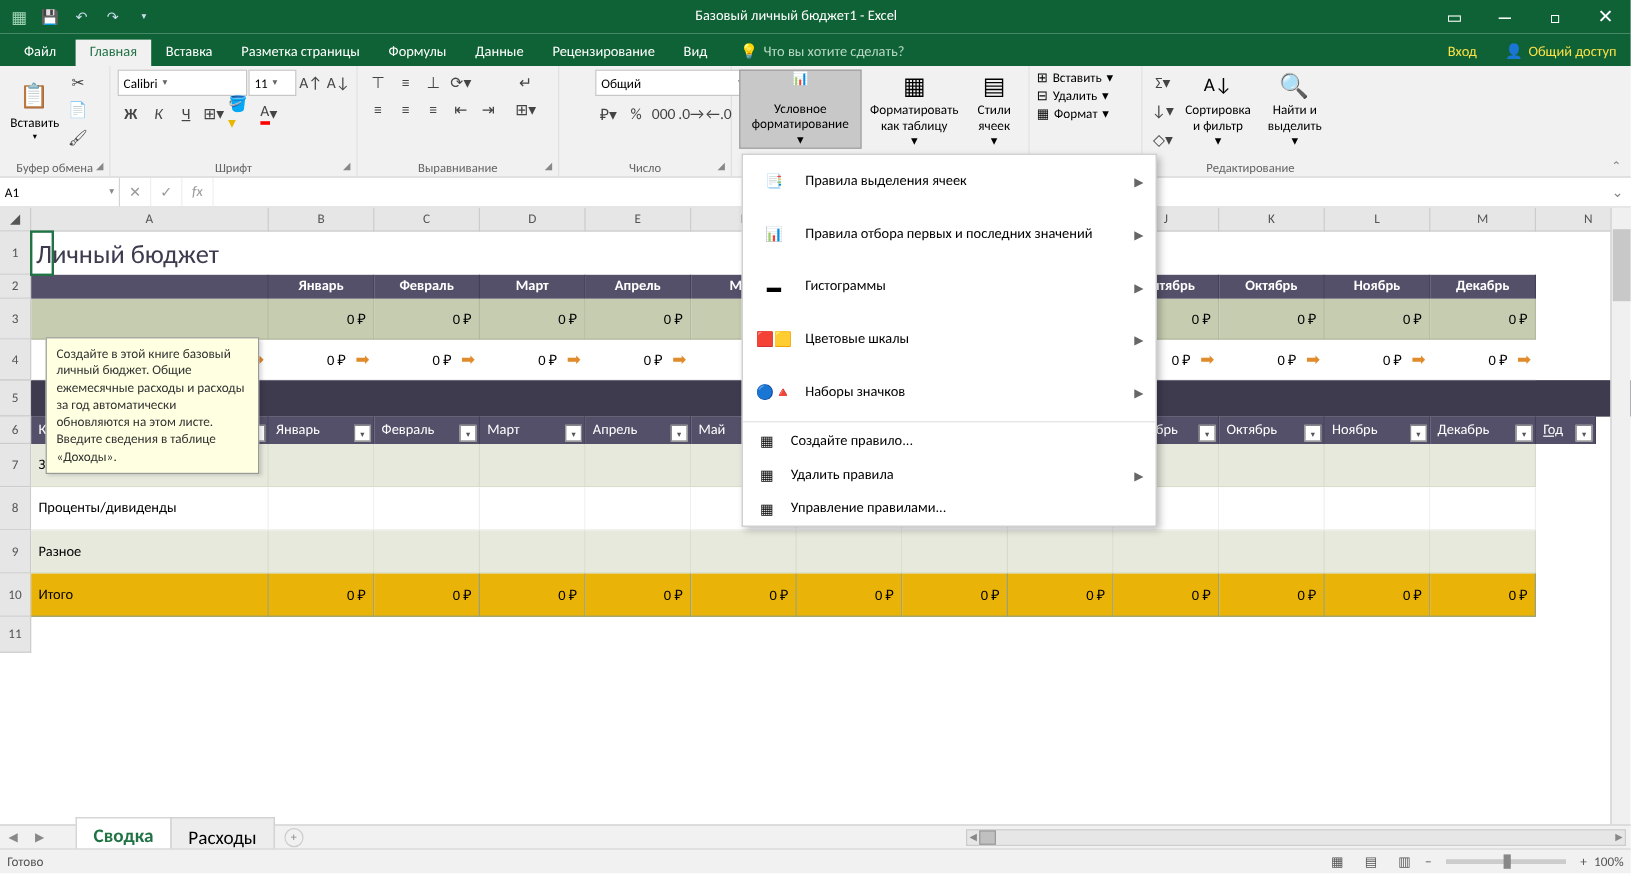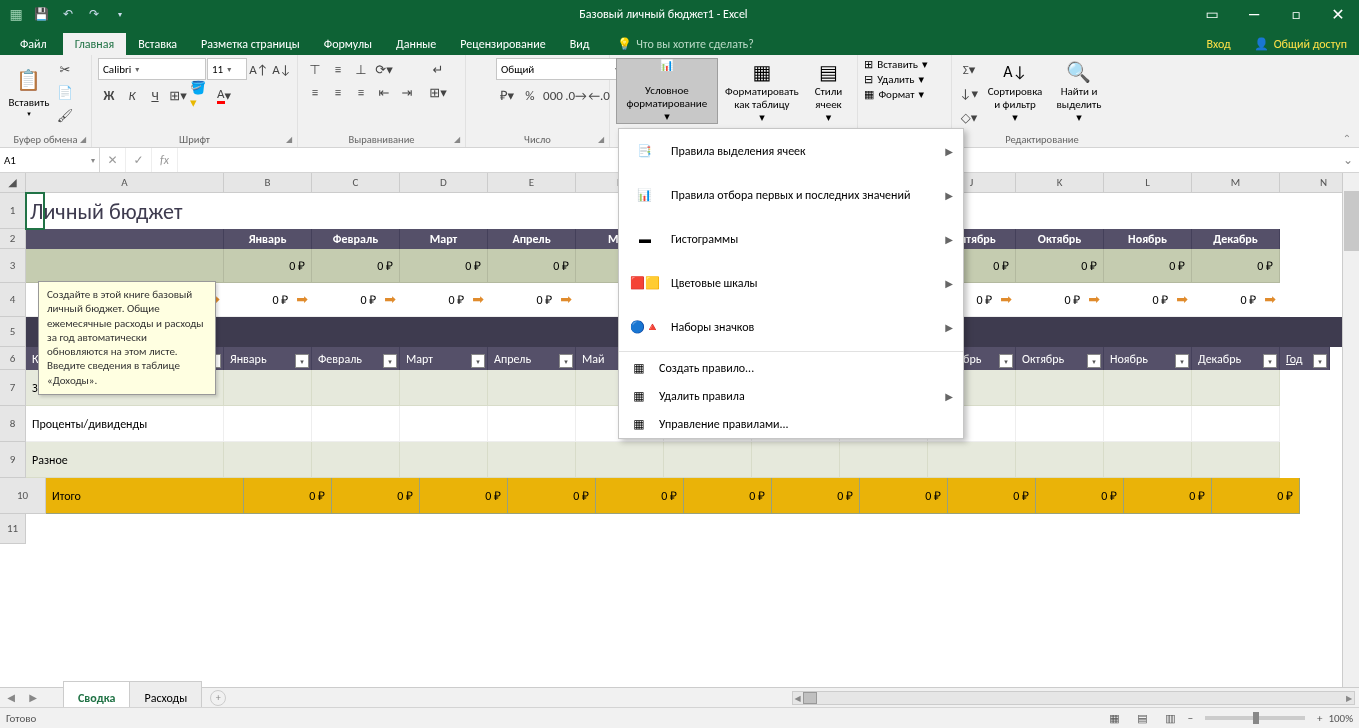--- a/index.html
+++ b/index.html
@@ -518,7 +518,7 @@
   <div class="sep"></div>
   <div class="cf-menu-small">
     <div class="si-icon">▦</div>
-    <div>Создать правило...</div>
+    <div>Создайте правило...</div>
   </div>
   <div class="cf-menu-small">
     <div class="si-icon">▦</div>

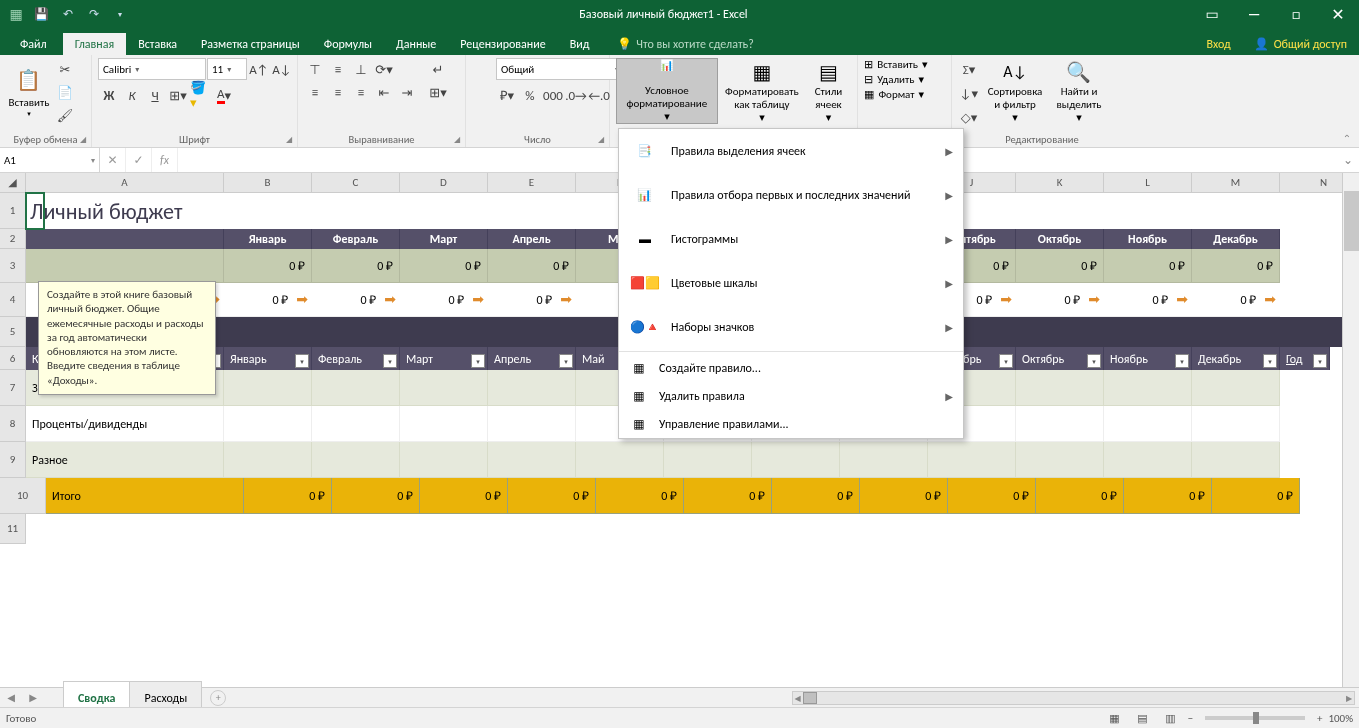--- a/index.html
+++ b/index.html
@@ -462,7 +462,7 @@
         <div class="data-cell-light" style="width: 88px;"></div>
       </div>
       <div class="grid-row" style="height: 36px;">
-        <div class="row-header" style="width: 46px;">10</div>
+        <div class="row-header" style="width: 26px;">10</div>
         <div class="data-cell-total" style="width: 198px; justify-content: flex-start;">Итого</div>
         <div class="data-cell-total" style="width: 88px; justify-content: flex-end;">0 ₽</div>
         <div class="data-cell-total" style="width: 88px; justify-content: flex-end;">0 ₽</div>

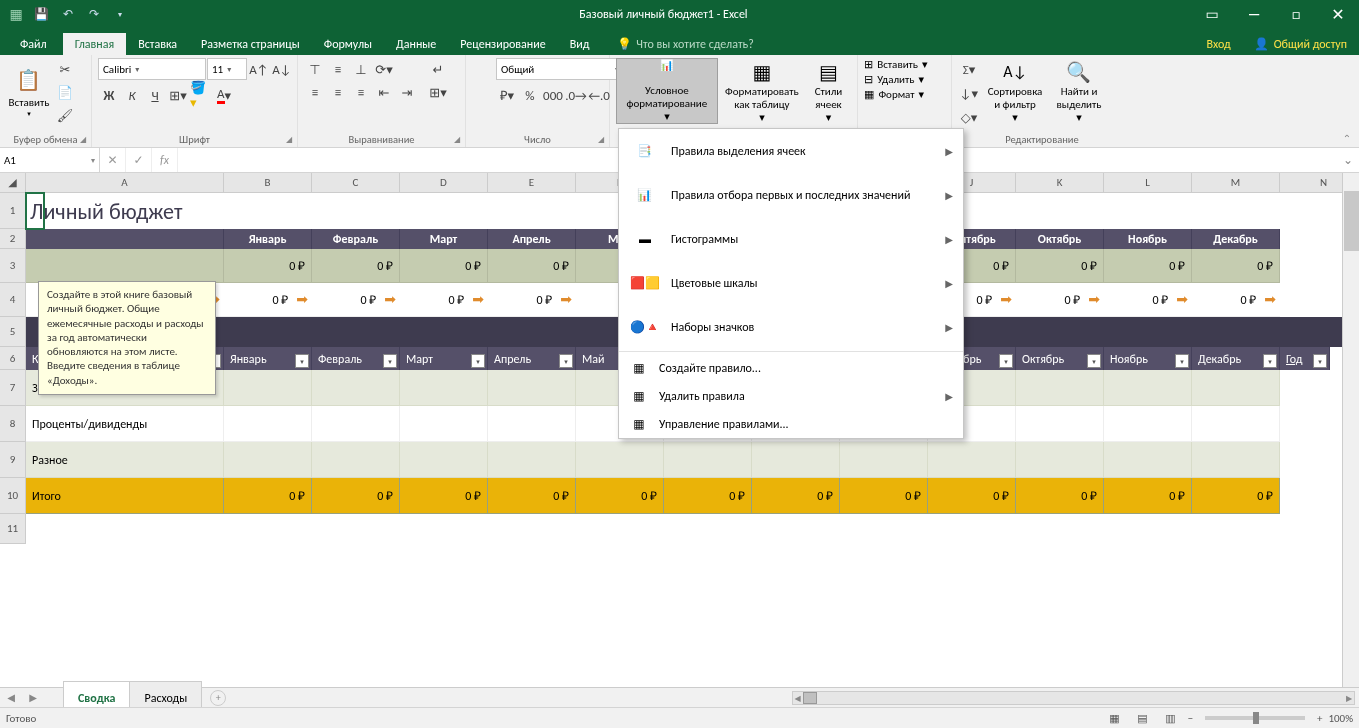--- a/index.html
+++ b/index.html
@@ -85,7 +85,7 @@
 
 .sheet-tabs-row { position:absolute; bottom:21px; left:0; right:0; height:20px; background:#f1f1f1; border-top:1px solid #ccc; display:flex; align-items:center; }
 .sheet-nav-btn { width:22px; height:20px; display:flex; align-items:center; justify-content:center; color:#888; font-size:10px; }
-.sheet-tab { padding:16px 14px; height:20px; display:flex; align-items:center; border:1px solid #ccc; border-bottom:none; background:#ededed; margin-left:-1px; font-size:12px;}
+.sheet-tab { padding:16px 14px; height:20px; display:flex; align-items:center; border:1px solid #ccc; border-bottom:none; background:#ededed; margin-left:-1px; font-size:16px;}
 .sheet-tab.active { background:#fff; font-weight:bold; color:#217346; border-bottom:1px solid #fff;}
 .scroll-track { flex:1; margin:0 4px; height:14px; background:#e6e6e6; border:1px solid #ccc; position:relative; display:flex; align-items:center;}
 .scroll-track .thumb { width:14px; height:12px; background:#c0c0c0; border:1px solid #999;}

